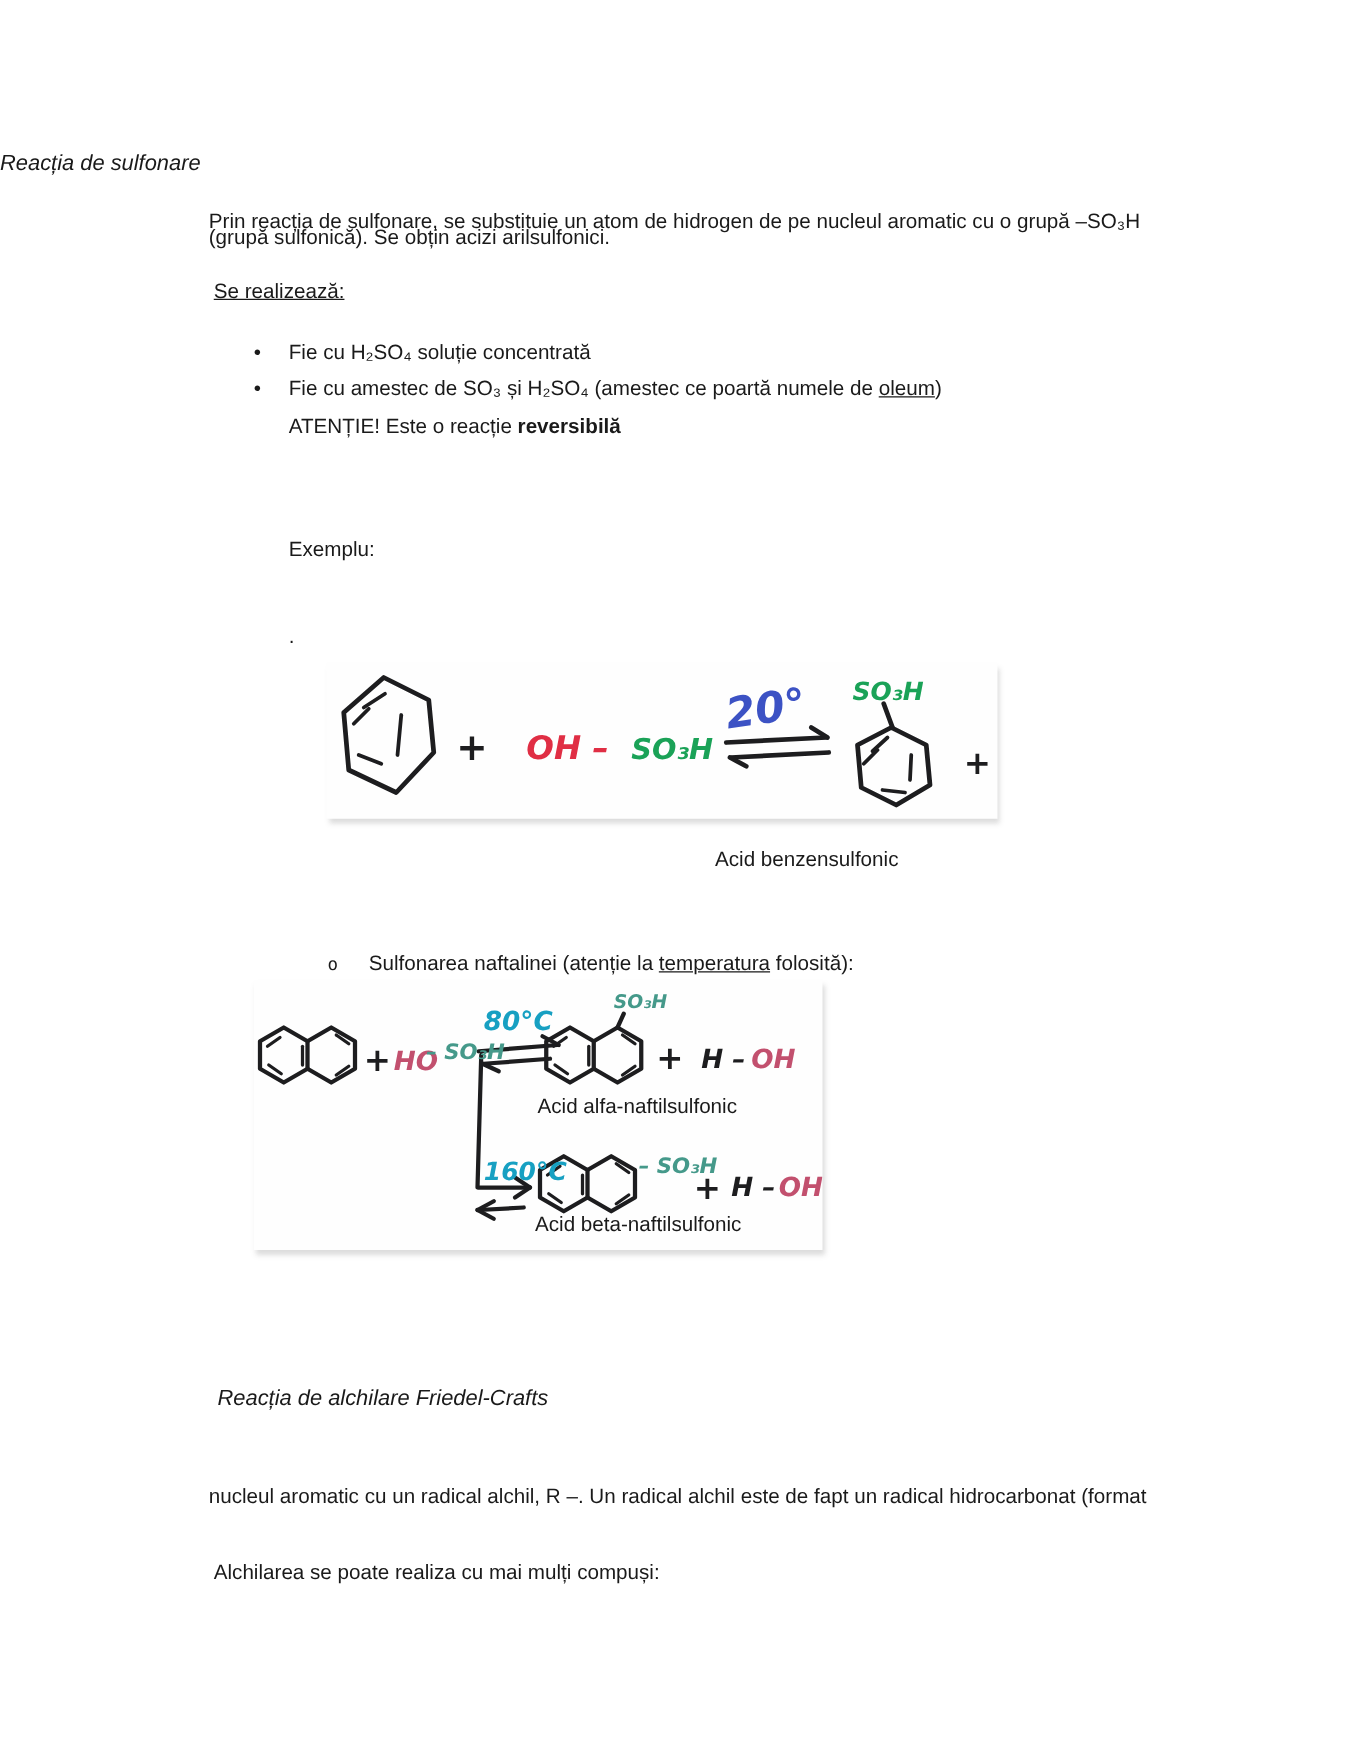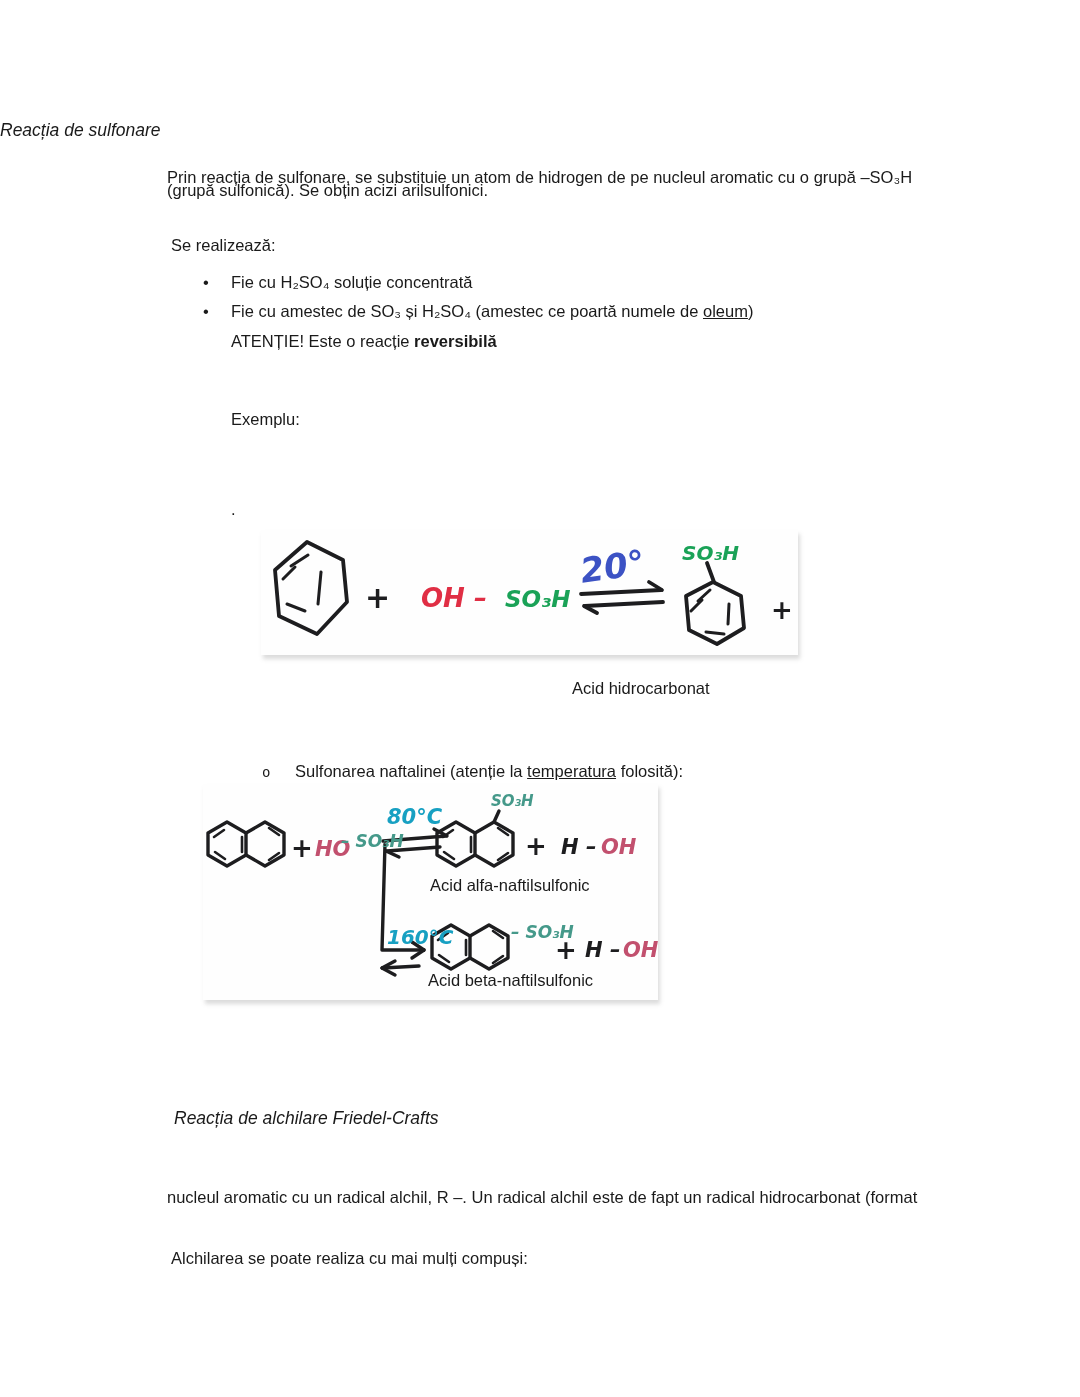--- a/index.html
+++ b/index.html
@@ -33,7 +33,7 @@
   <div class="abs line" style="left:127px;top:162px;">Prin reacția de sulfonare, se substituie un atom de hidrogen de pe nucleul aromatic cu o grupă –SO₃H</div>
   <div class="abs line" style="left:127px;top:175px;">(grupă sulfonică). Se obțin acizi arilsulfonici.</div>
 
-  <div class="abs line" style="left:131px;top:230px;">Se realizează:</div>
+  <div class="abs line" style="left:131px;top:218px;text-decoration:underline;">Se realizează:</div>
 
   <div class="abs line" style="left:163px;top:267px;">
     <span class="marker">•</span><span>Fie cu H₂SO₄ soluție concentrată</span>

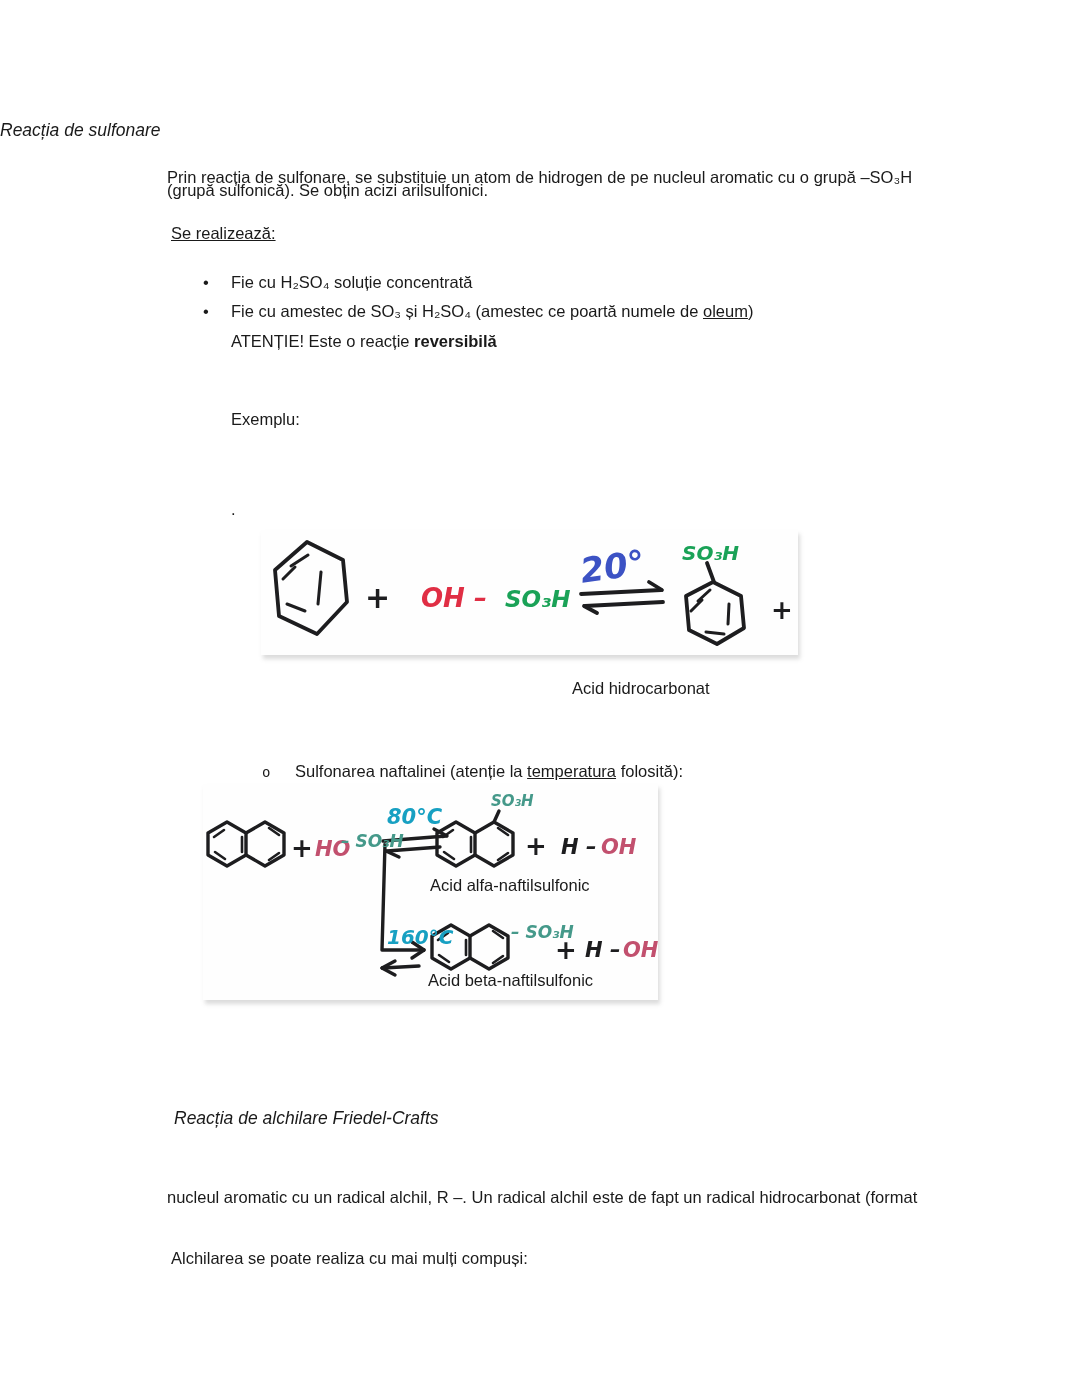--- a/index.html
+++ b/index.html
@@ -47,7 +47,7 @@
     <span>ATENȚIE! Este o reacție </span><span class="b">reversibilă</span>
   </div>
 
-  <div class="abs line" style="left:191px;top:404px;">Exemplu:</div>
+  <div class="abs line" style="left:191px;top:425px;">Exemplu:</div>
 
 
   <div class="abs line" style="left:191px;top:494px;">.</div>

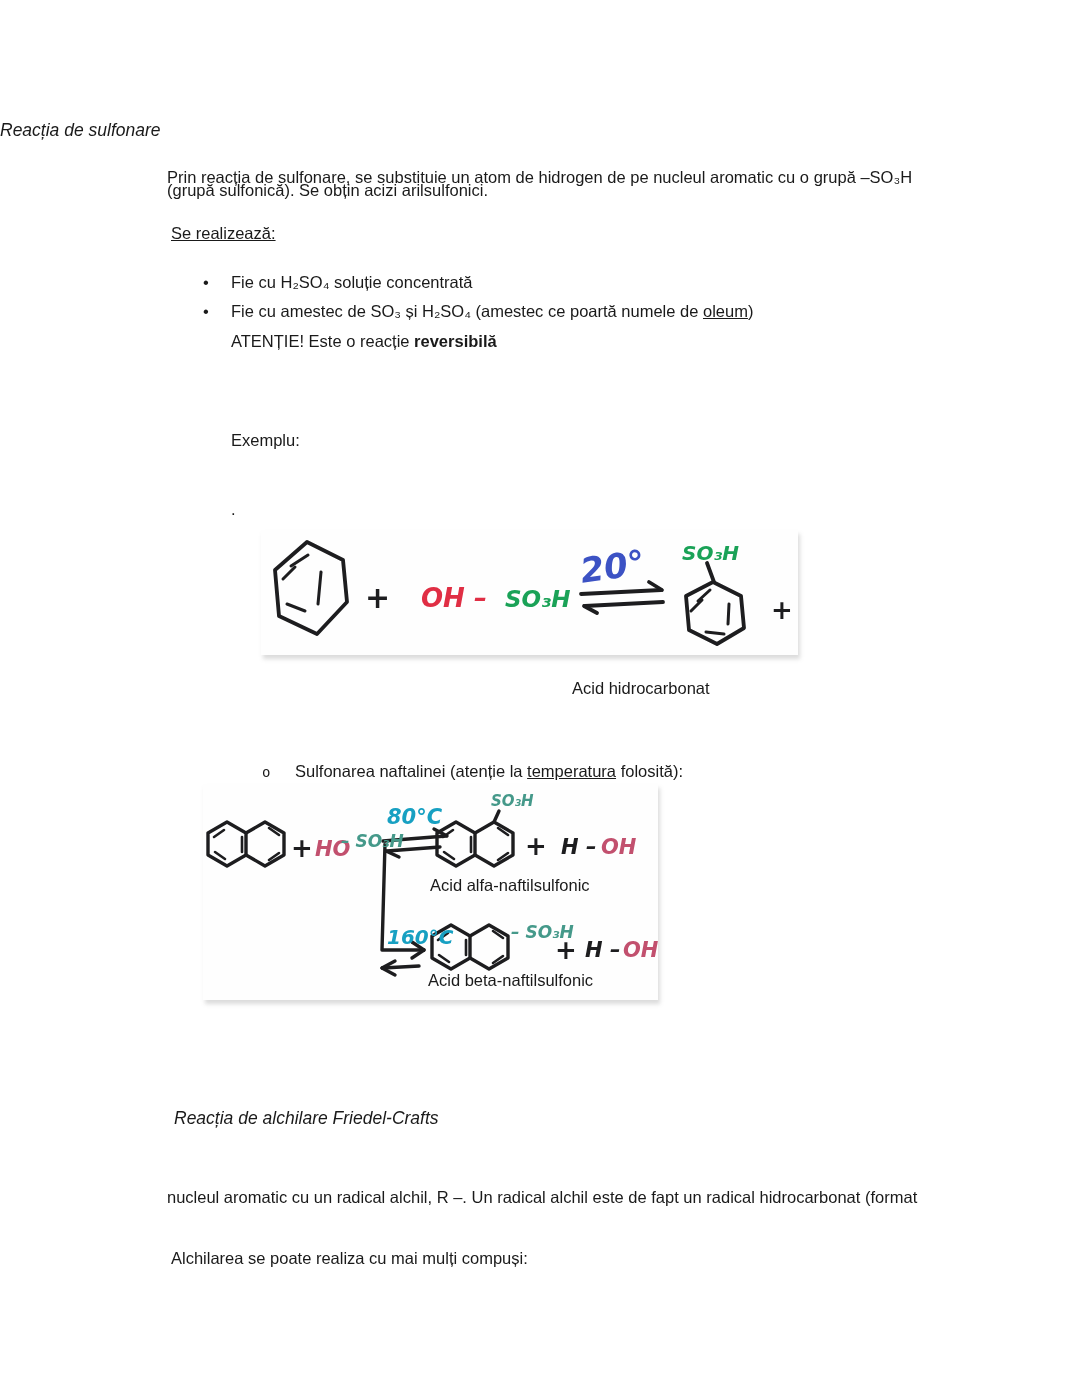--- a/index.html
+++ b/index.html
@@ -86,7 +86,7 @@
     <text class="c-red" x="592" y="88" font-size="23">OH</text>
   </svg>
 
-  <div class="abs caption" style="left:572px;top:679px;">Acid hidrocarbonat</div>
+  <div class="abs caption" style="left:572px;top:679px;">Acid benzensulfonic</div>
 
   <div class="abs line" style="left:222px;top:756px;">
     <span class="omarker">o</span><span>Sulfonarea naftalinei (atenție la </span><span class="u">temperatura</span><span> folosită):</span>

